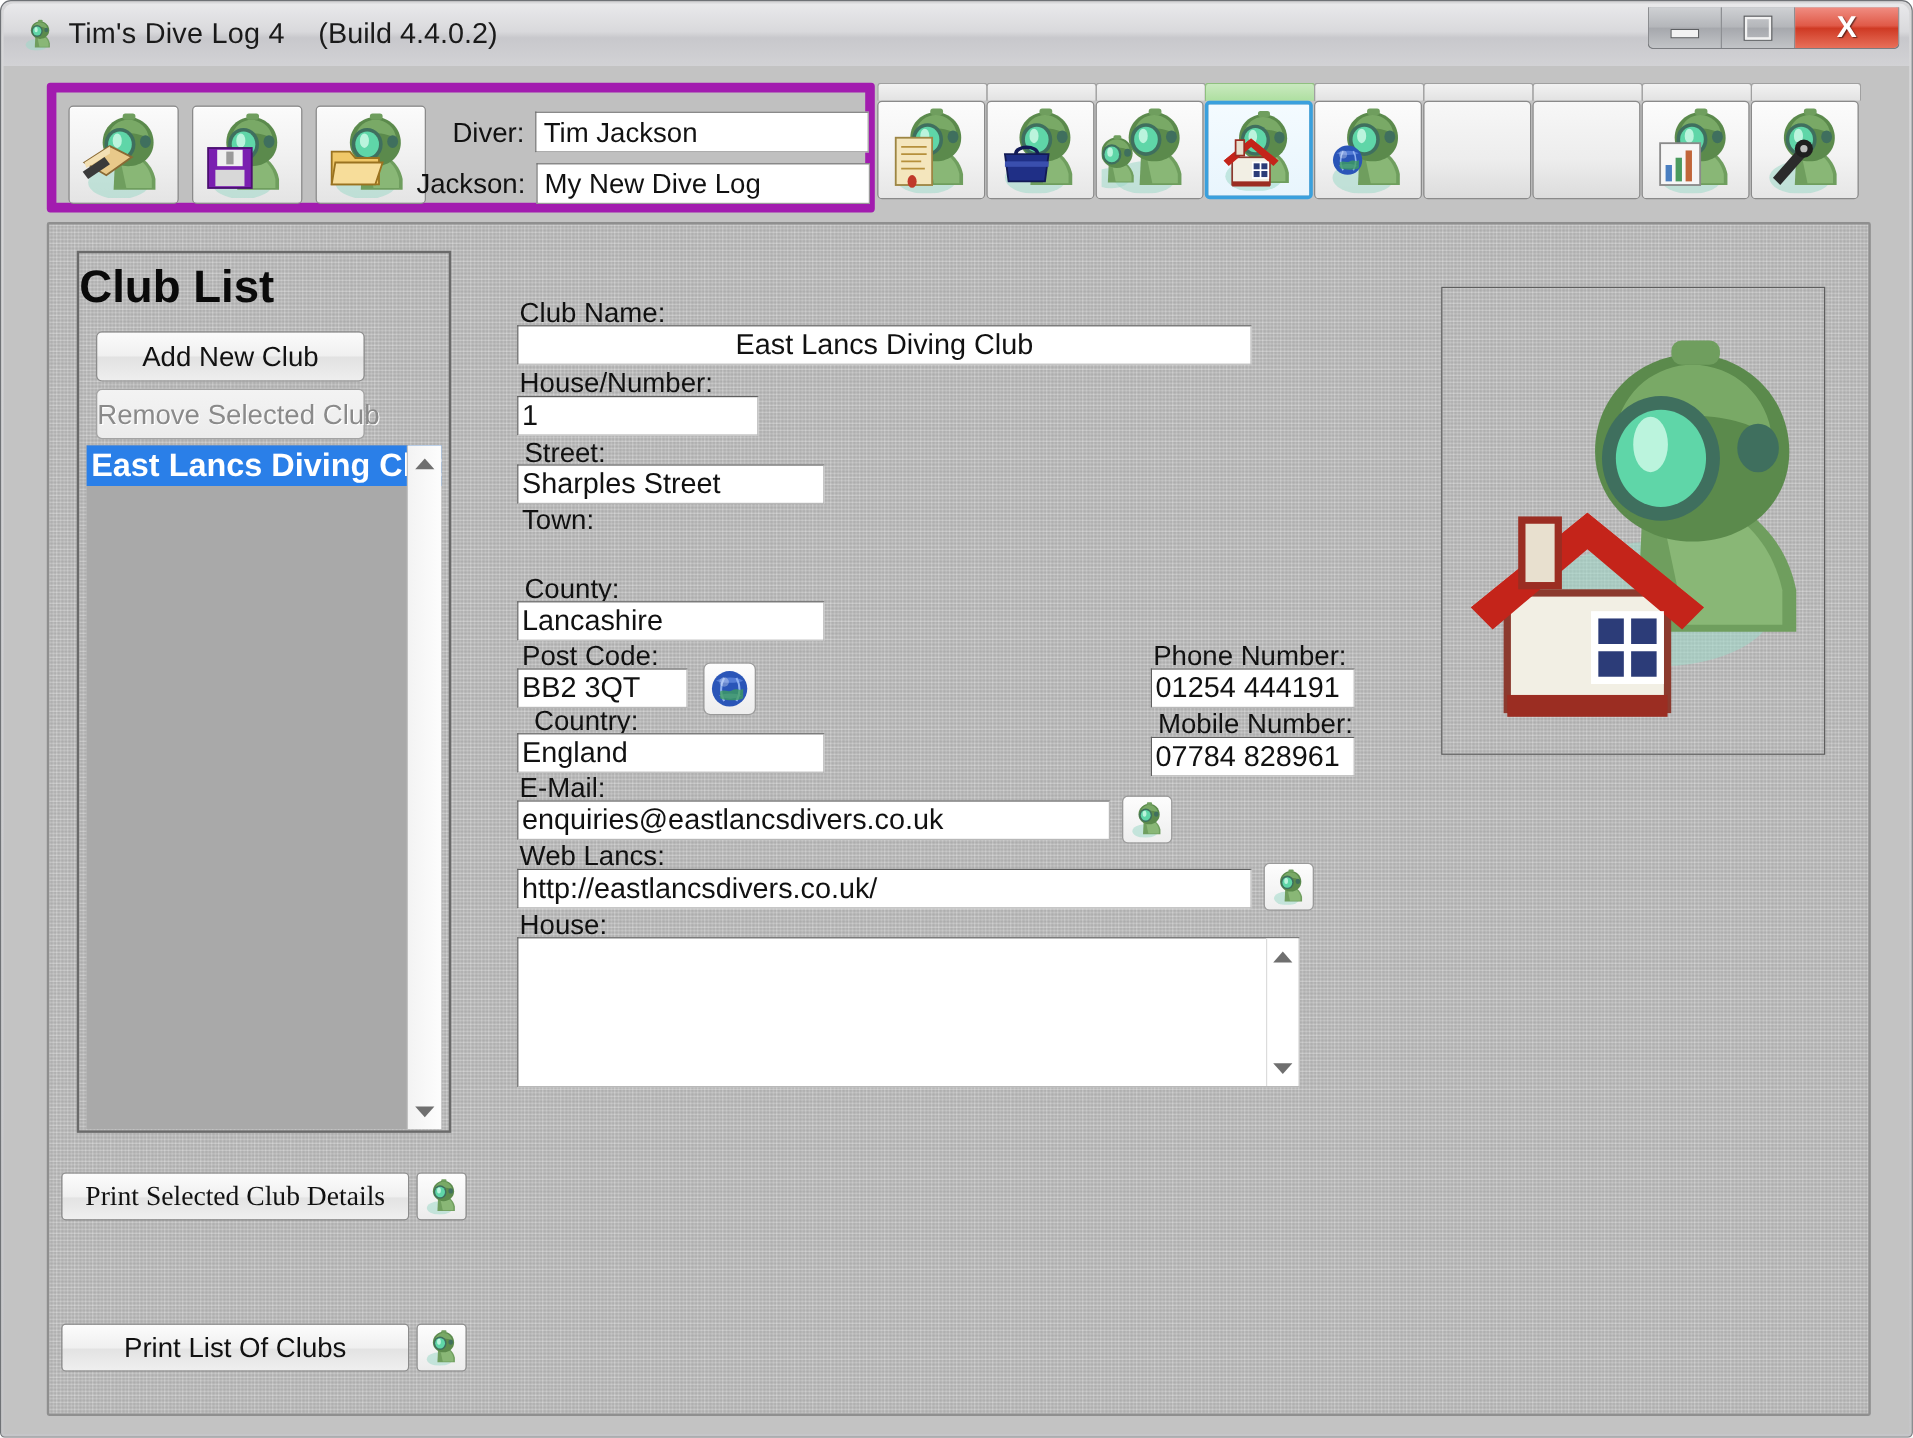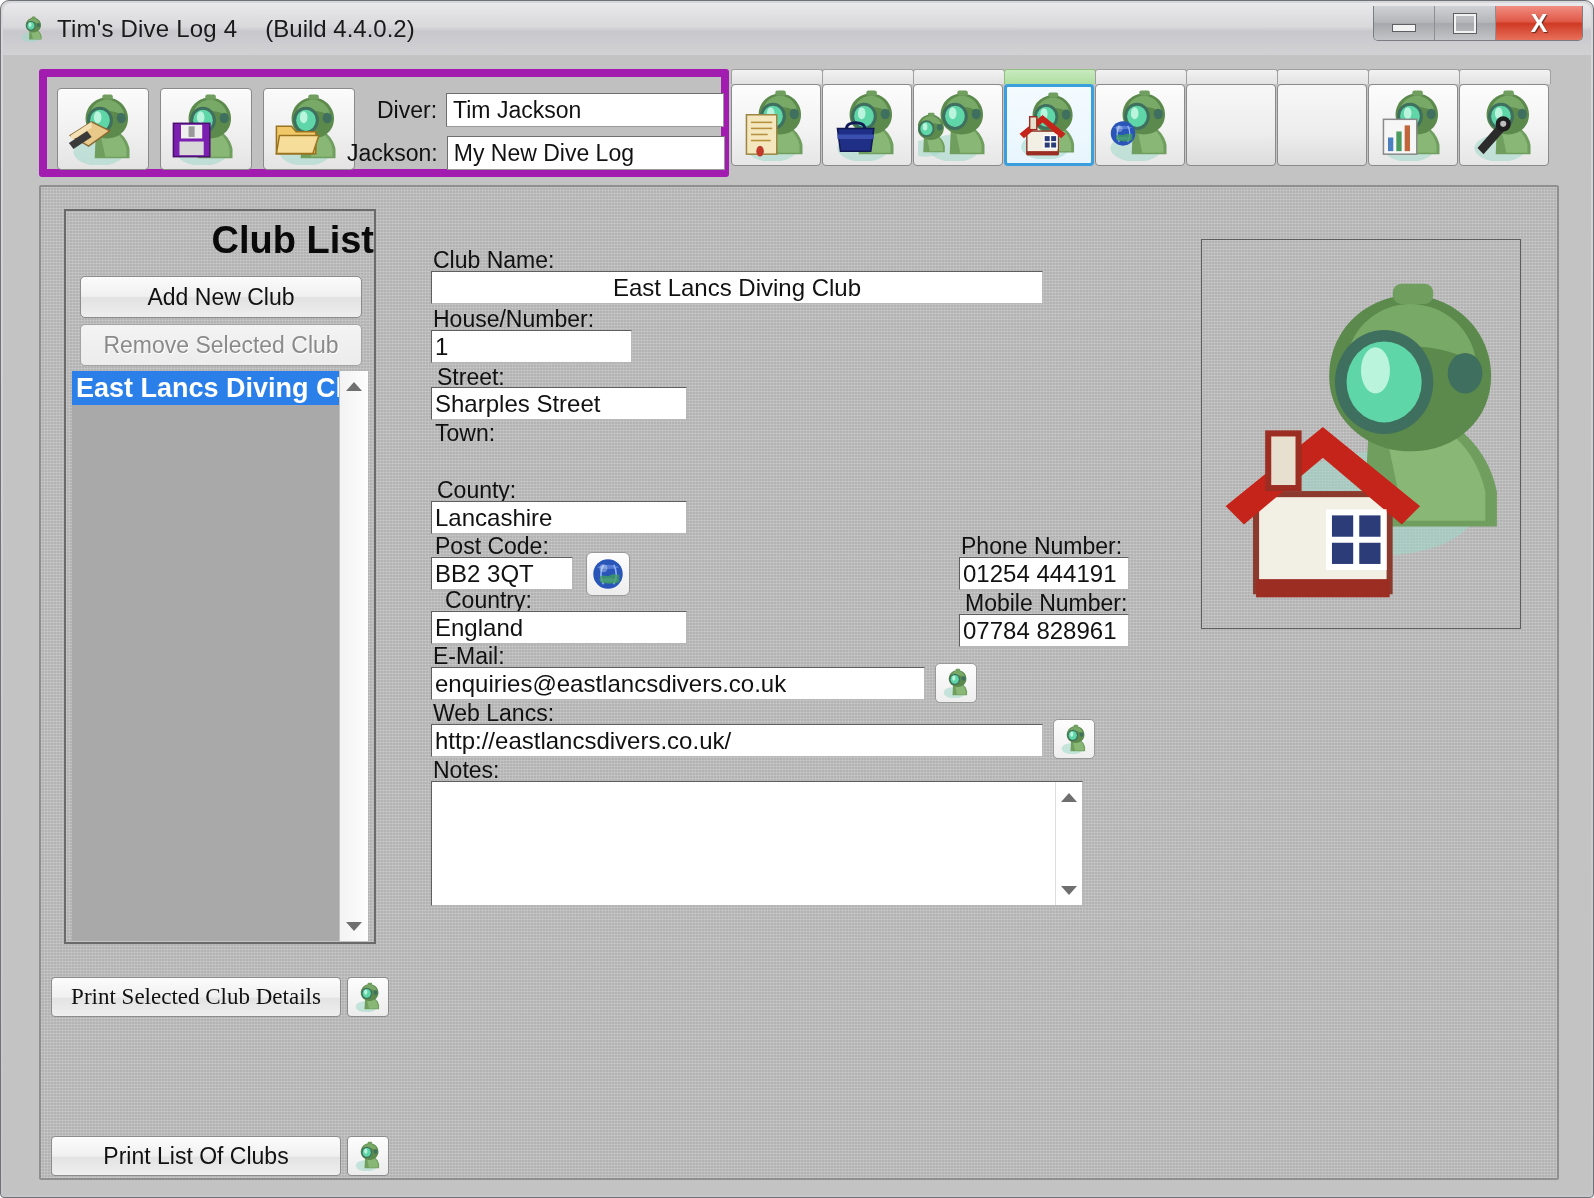--- a/index.html
+++ b/index.html
@@ -235,7 +235,7 @@
     position: absolute;
     left: 0; top: 8px;
     width: 100%;
-    text-align: right;
+    text-align: left;
     font-size: 38px;
     font-weight: bold;
     color: #0a0a0a;

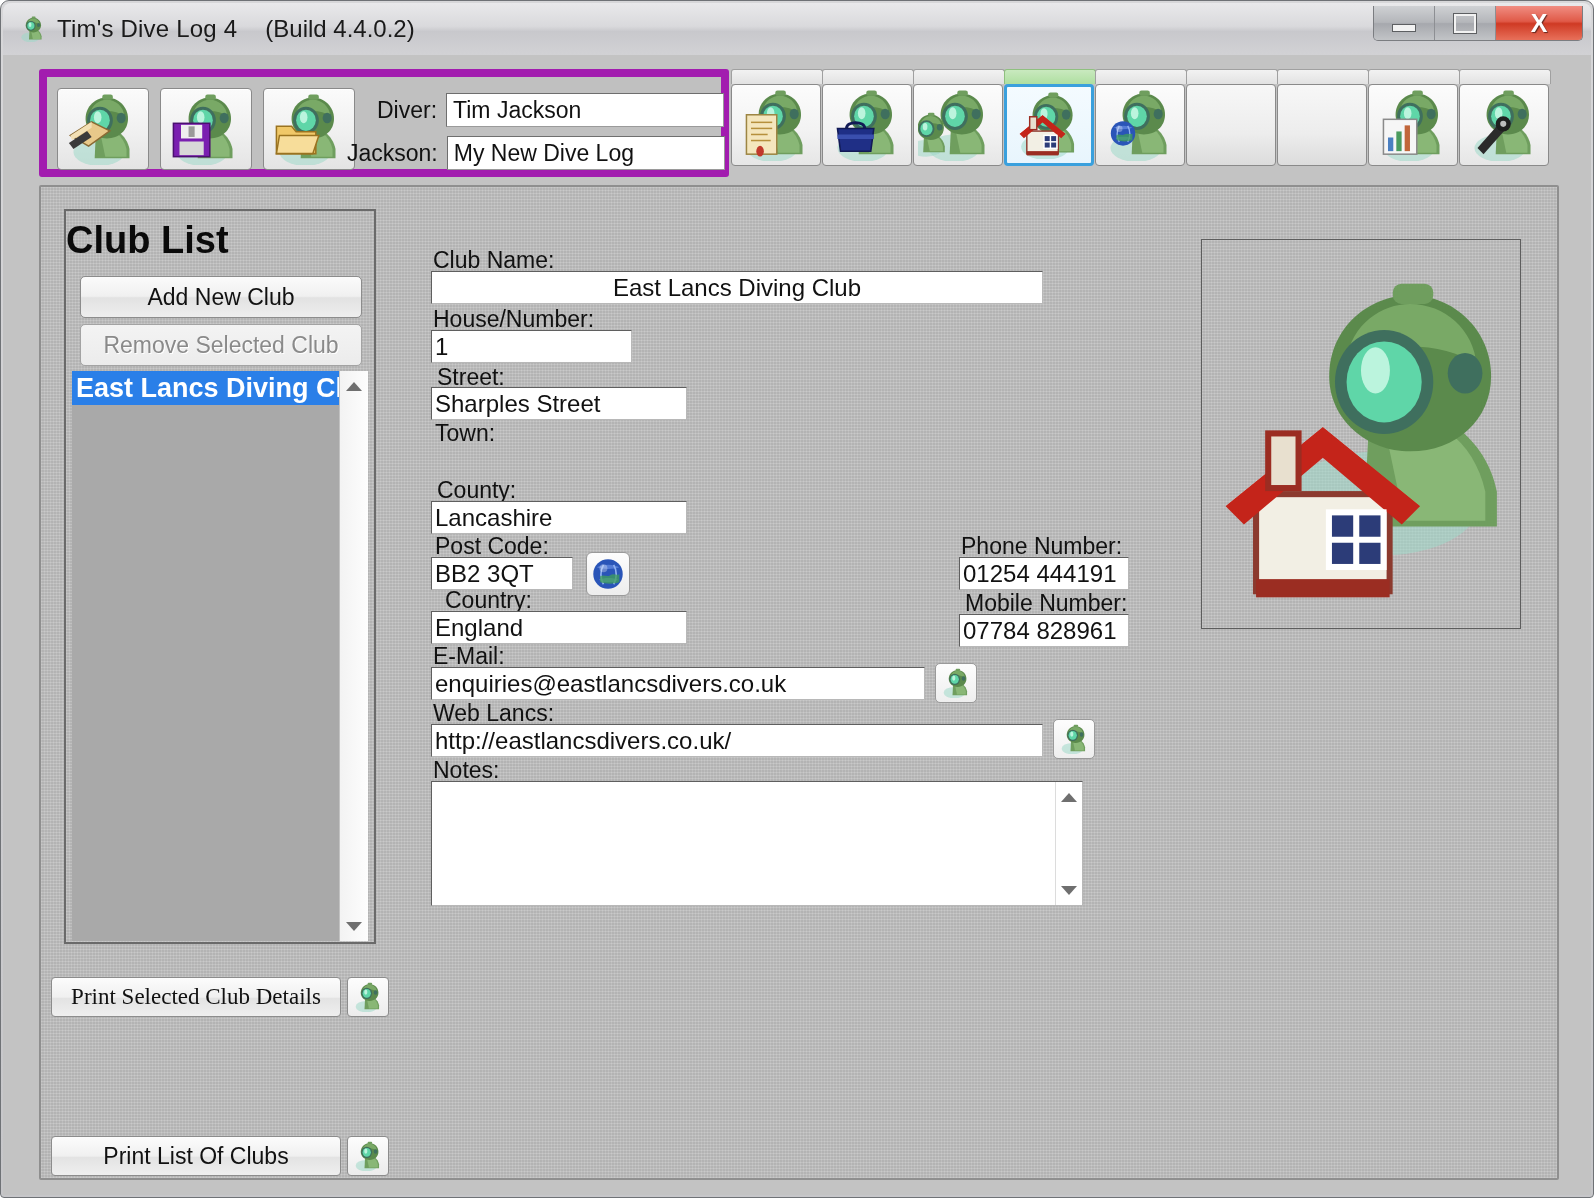--- a/index.html
+++ b/index.html
@@ -243,7 +243,7 @@
   .list-btn {
     position: absolute;
     left: 14px;
-    width: 282px; height: 42px;
+    width: 224px; height: 42px;
     box-sizing: border-box;
     background: linear-gradient(180deg,#fbfbfb 0%, #f0f0f0 48%, #e2e2e2 52%, #eeeeee 100%);
     border: 1px solid #8c8c8c;

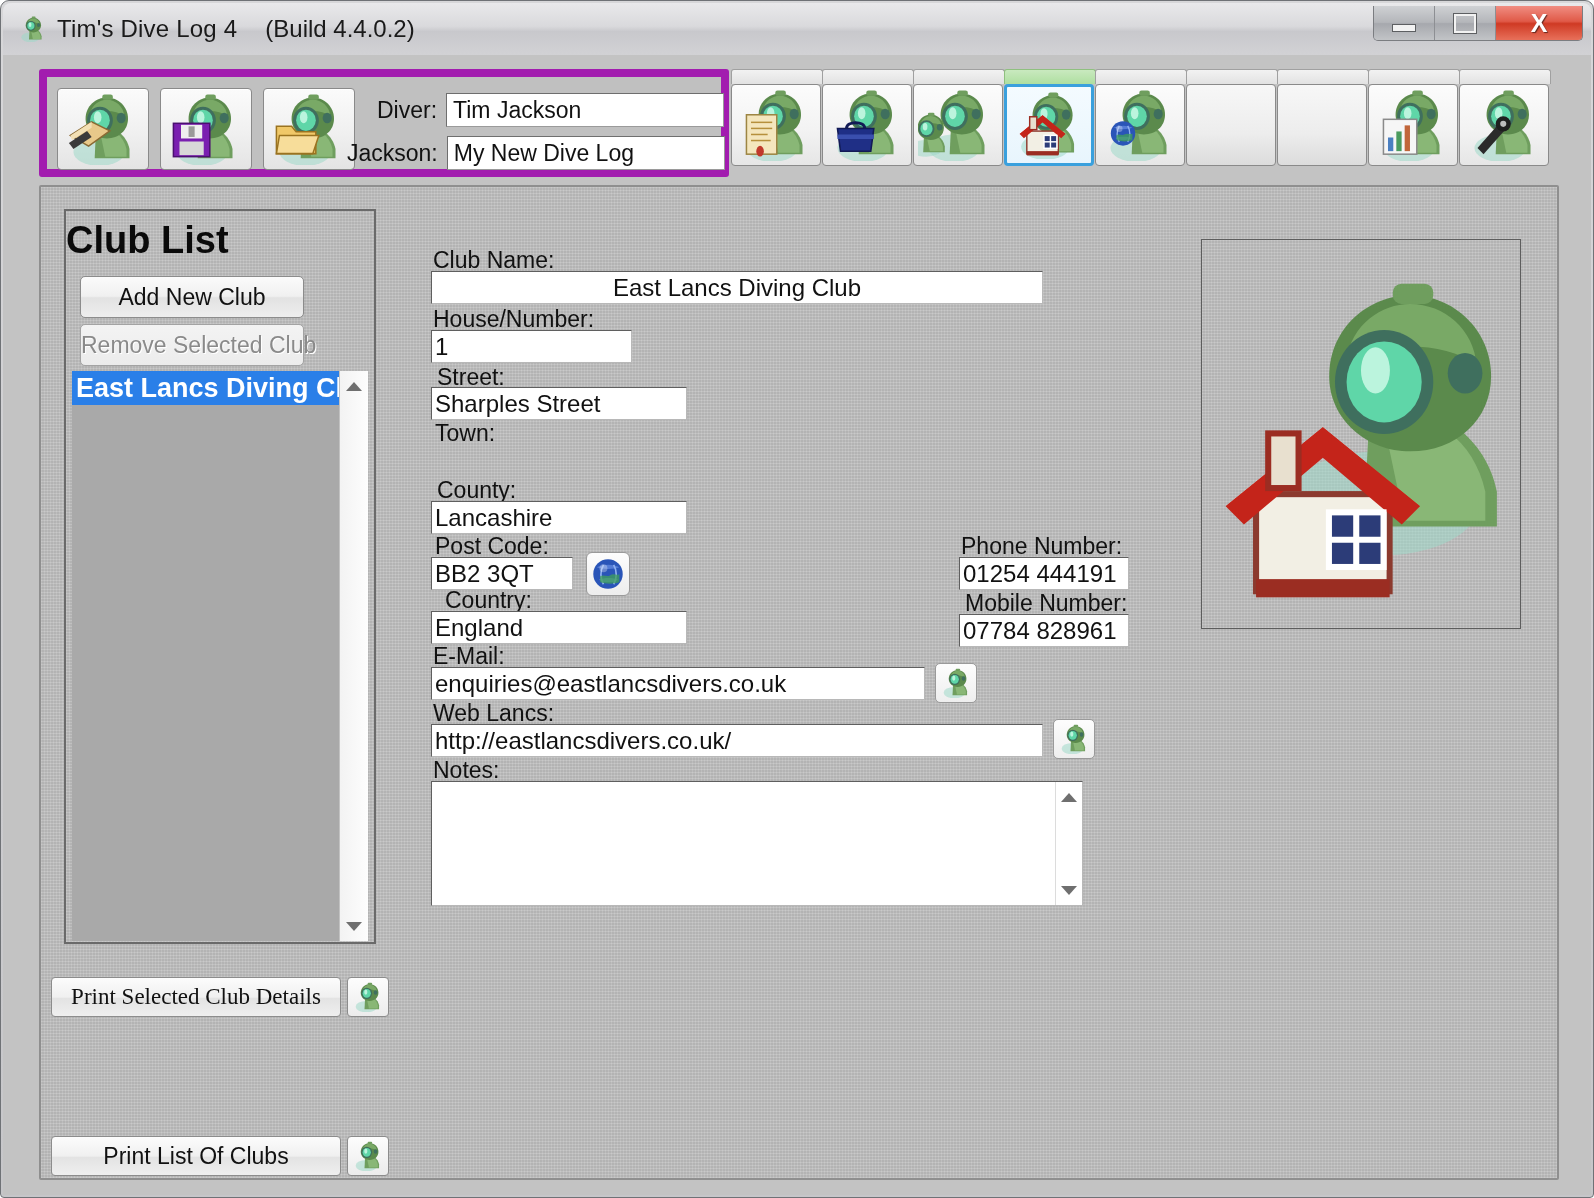--- a/index.html
+++ b/index.html
@@ -748,7 +748,7 @@
             </svg>
         </div>
 
-        <span class="form-label" style="left:40px; top:560px">Notes:</span>
+        <span class="form-label" style="left:40px; top:560px">House:</span>
         <div id="notes-box" style="top:584px">
           <span style="display:block;padding:4px;font-size:22px;color:#111;"></span>
           <div id="notes-scrollbar">

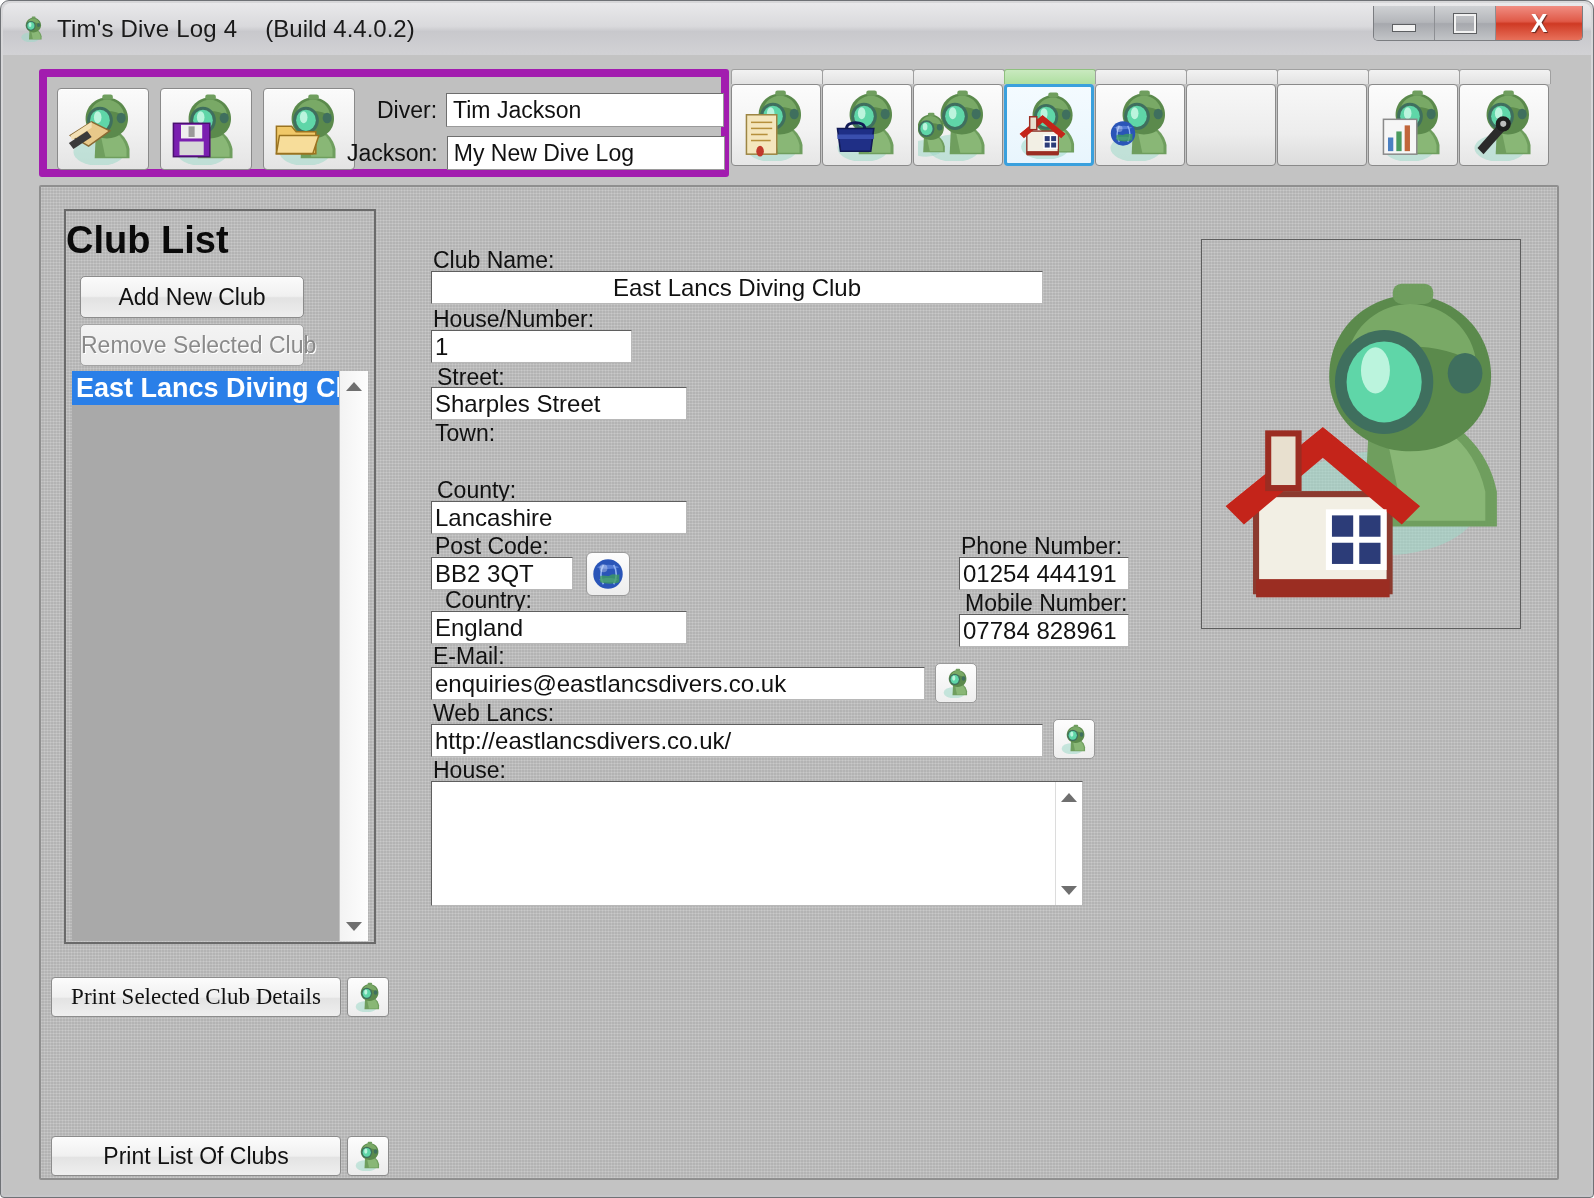--- a/index.html
+++ b/index.html
@@ -319,7 +319,7 @@
     align-items: center;
   }
   #print-club-row { left: 10px; top: 790px; font-family: Liberation Serif, serif; }
-  #print-list-row { left: 10px; top: 949px; border-radius: 17px; }
+  #print-list-row { left: 10px; top: 916px; border-radius: 17px; }
   .print-btn {
     width: 290px; height: 40px;
     box-sizing: border-box;

